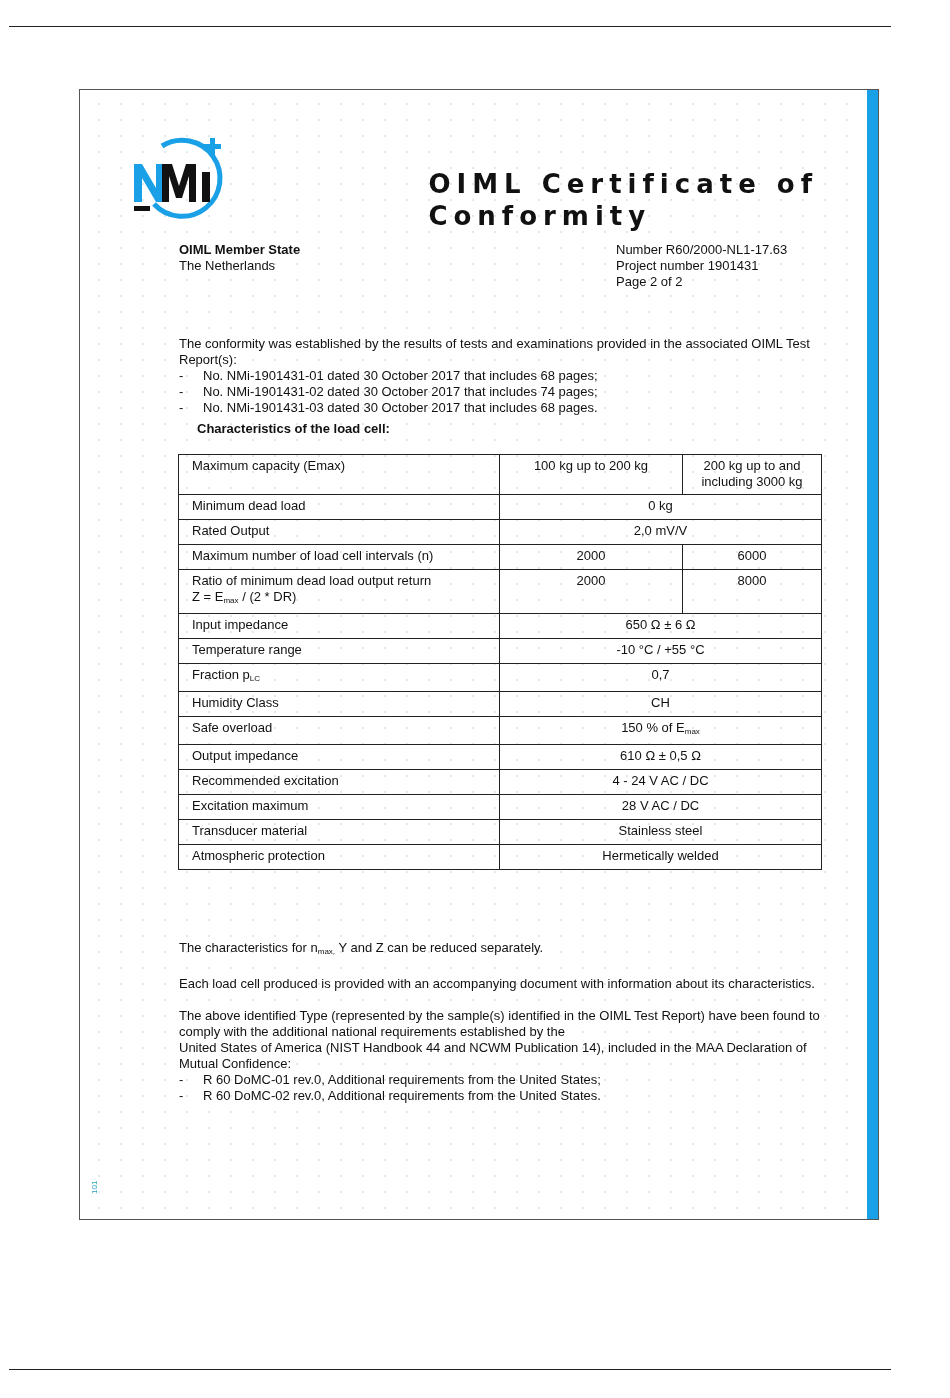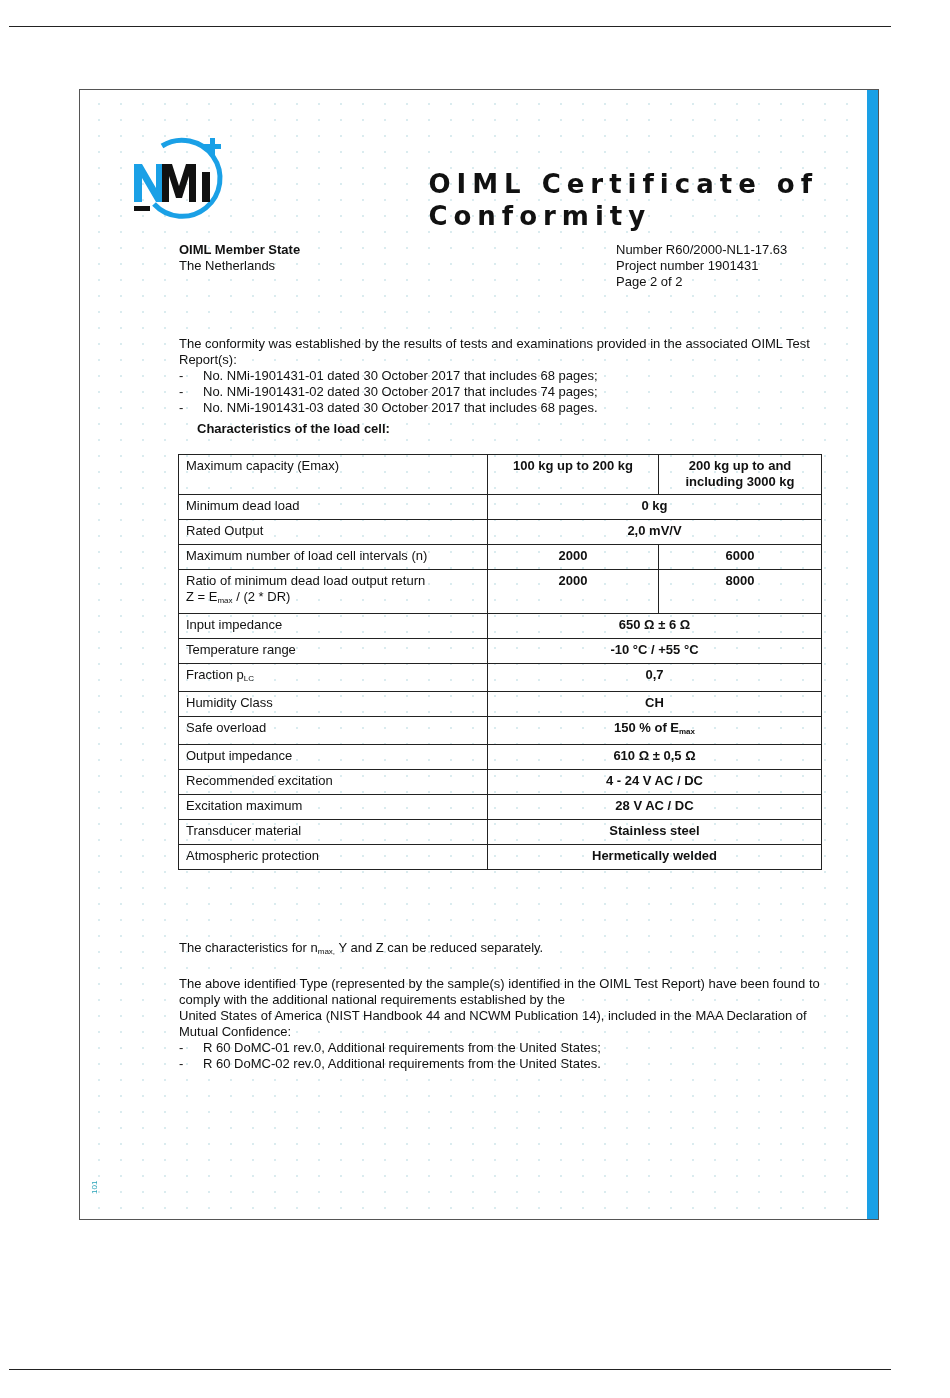--- a/index.html
+++ b/index.html
@@ -21,7 +21,7 @@
   .bullet .dash { width: 24px; flex: none; }
   .section-h { position: absolute; left: 117px; top: 331px; font-size: 13px; font-weight: bold; }
   table.spec { position: absolute; left: 98px; top: 364px; width: 644px; border-collapse: collapse; font-size: 13px; }
-  table.spec td { border: 1.5px solid #222; padding: 3px 7px 4px; line-height: 16px; vertical-align: top; height: 17px; }
+  table.spec td { border: 1.5px solid #222; padding: 3px 13px 4px; line-height: 16px; vertical-align: top; height: 17px; }
   table.spec td.lbl { width: 294px; }
   table.spec td.val { text-align: center; font-weight: bold; }
   table.spec td.c1 { width: 156px; }

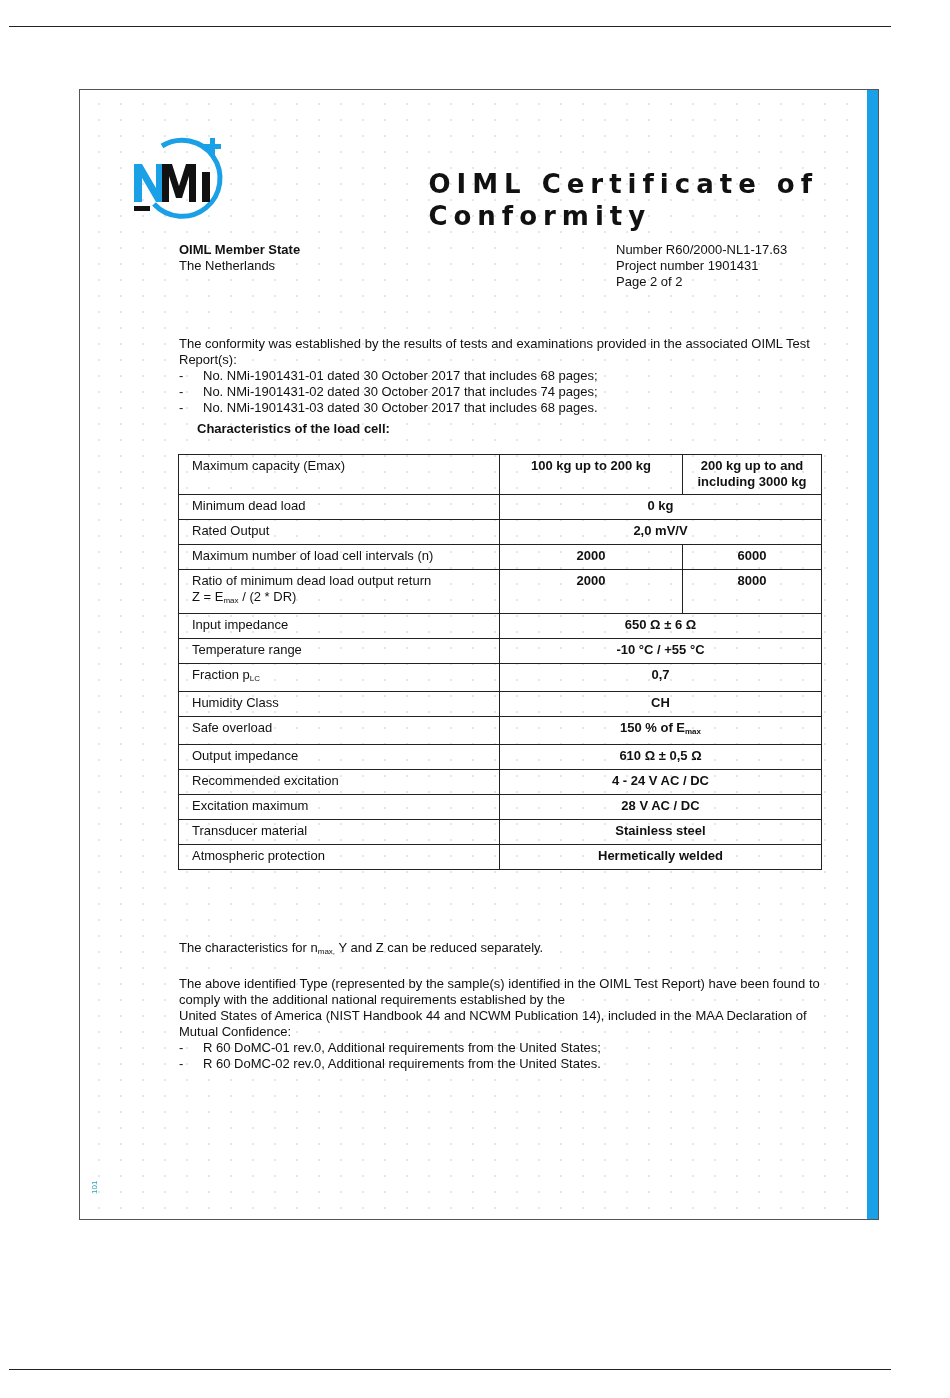--- a/index.html
+++ b/index.html
@@ -23,7 +23,7 @@
   table.spec { position: absolute; left: 98px; top: 364px; width: 644px; border-collapse: collapse; font-size: 13px; }
   table.spec td { border: 1.5px solid #222; padding: 3px 13px 4px; line-height: 16px; vertical-align: top; height: 17px; }
   table.spec td.lbl { width: 294px; }
-  table.spec td.val { text-align: center; font-weight: bold; }
+  table.spec td.val { text-align: center; }
   table.spec td.c1 { width: 156px; }
   sub.s { font-size: 8px; vertical-align: -2px; }
   .after { position: absolute; left: 99px; top: 850px; width: 650px; font-size: 13px; line-height: 16px; }

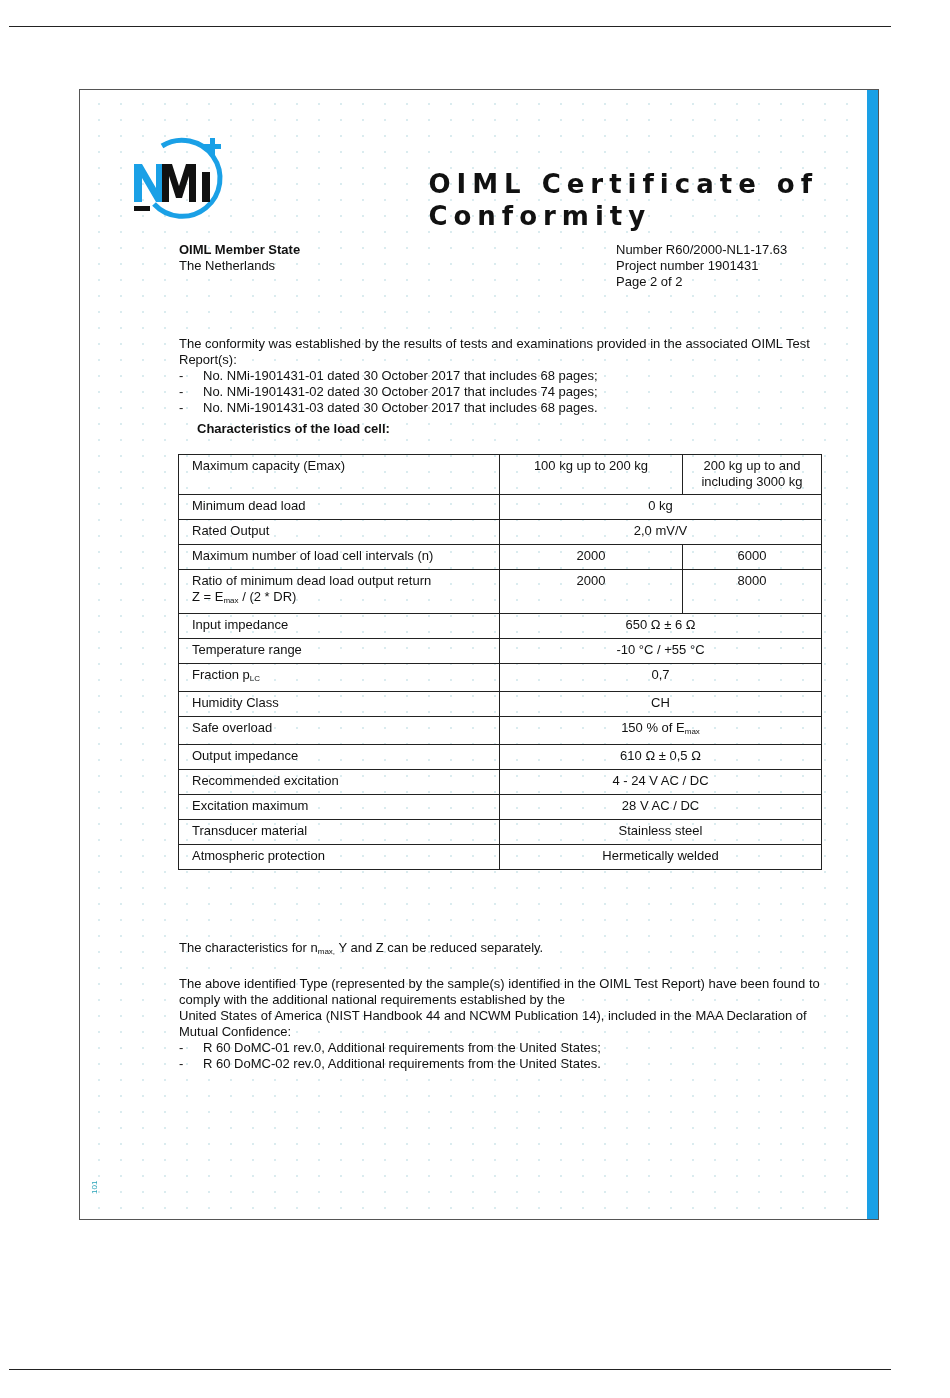--- a/index.html
+++ b/index.html
@@ -155,6 +155,7 @@
 
   <div class="after">
     <p><span>The characteristics for n</span><sub class="s">max,</sub><span> Y and Z can be reduced separately.</span></p>
+    <p>Each load cell produced is provided with an accompanying document with information about its characteristics.</p>
     <div>
       <div>The above identified Type (represented by the sample(s) identified in the OIML Test Report) have been found to comply with the additional national requirements established by the</div>
       <div>United States of America (NIST Handbook 44 and NCWM Publication 14), included in the MAA Declaration of Mutual Confidence:</div>

